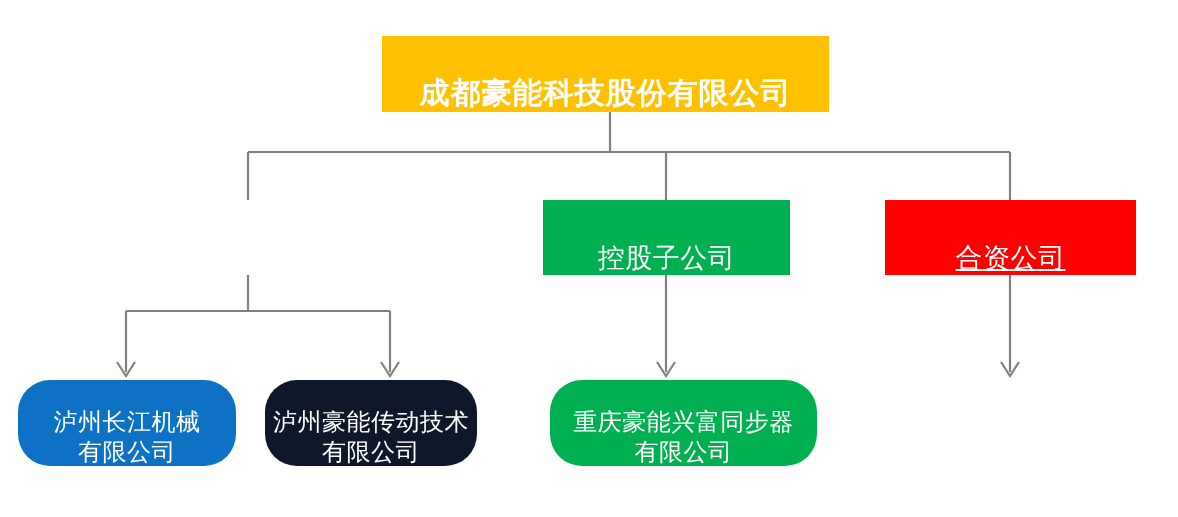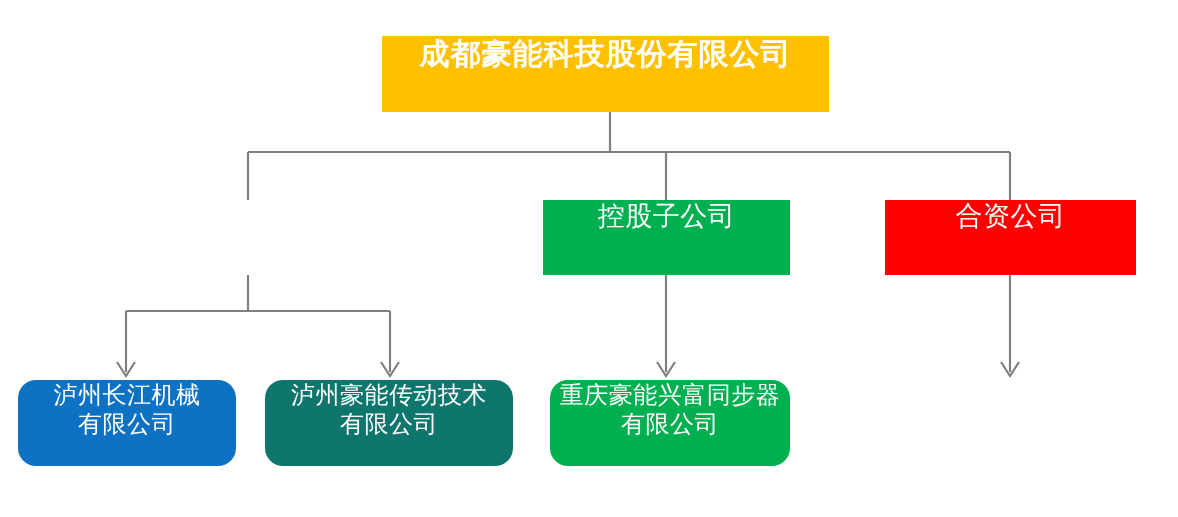--- a/index.html
+++ b/index.html
@@ -29,7 +29,7 @@
     position: absolute;
     box-sizing: border-box;
     display: flex;
-    align-items: flex-start;
+    align-items: flex-end;
     justify-content: center;
     text-align: center;
     color: #ffffff;

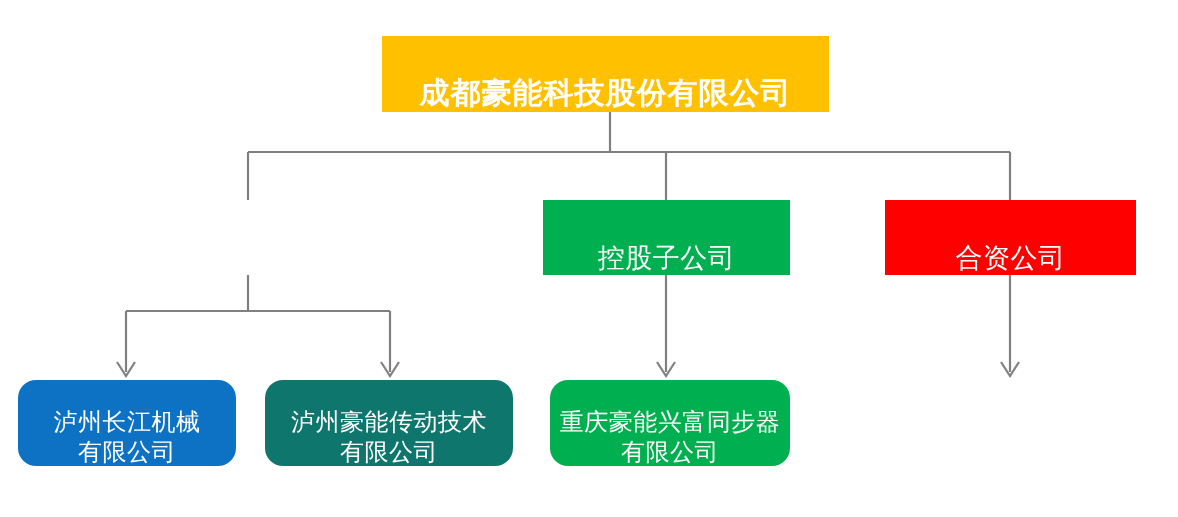--- a/index.html
+++ b/index.html
@@ -68,6 +68,7 @@
     left: 885px;
     width: 251px;
     background: #ff0000;
+    text-decoration: underline;
   }
   .node-leaf {
     top: 380px;

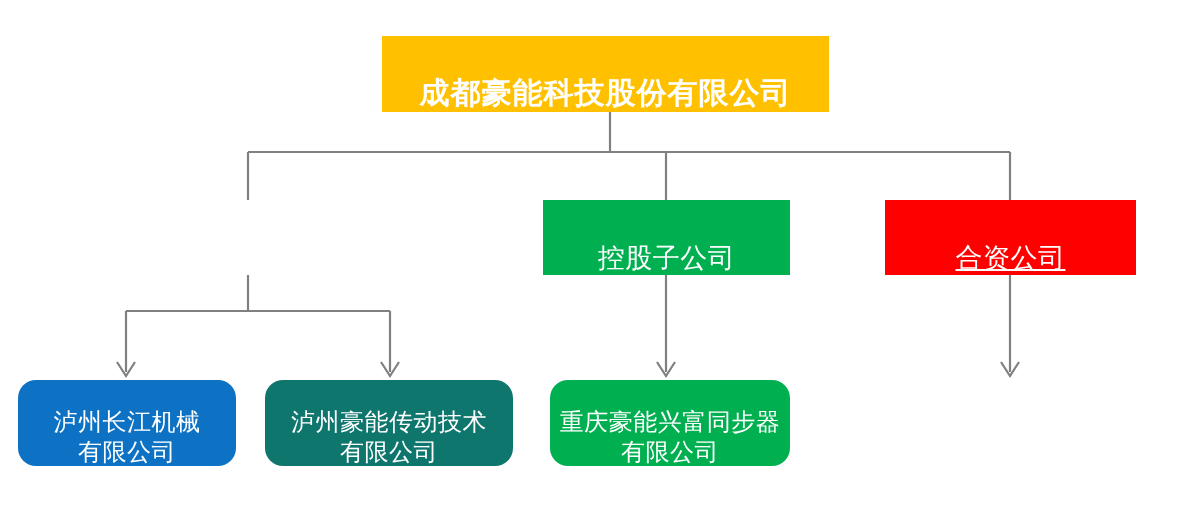--- a/index.html
+++ b/index.html
@@ -73,7 +73,7 @@
   .node-leaf {
     top: 380px;
     height: 86px;
-    border-radius: 18px;
+    border-radius: 32px;
     font-size: 24px;
     font-weight: normal;
     padding: 0 0;

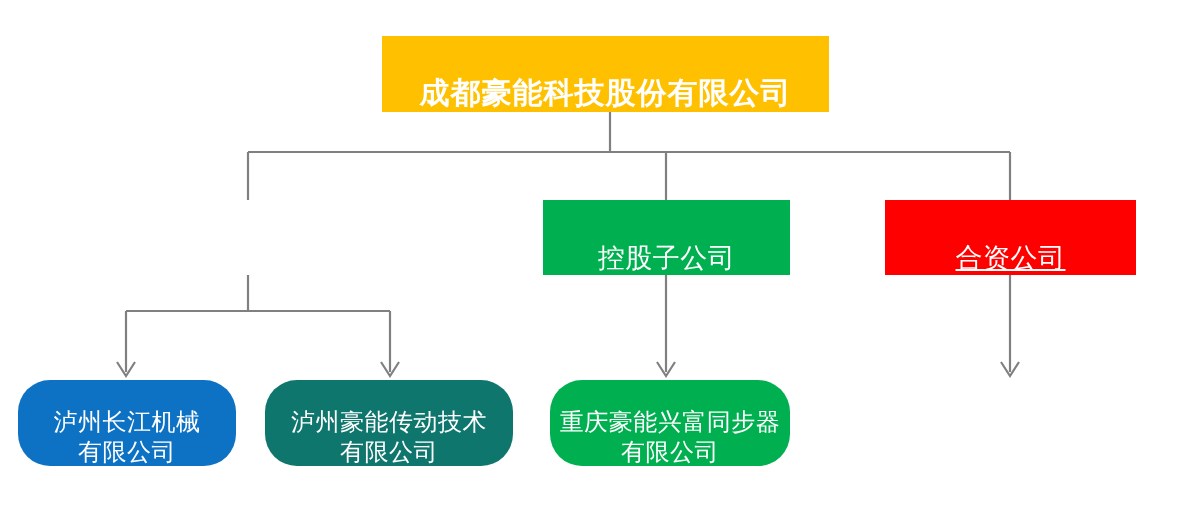--- a/index.html
+++ b/index.html
@@ -85,8 +85,8 @@
   }
   .node-leaf-haoneng-chuandong {
     left: 265px;
-    width: 248px;
-    background: #0f766e;
+    width: 212px;
+    background: #0f172a;
   }
   .node-leaf-xingfu {
     left: 550px;

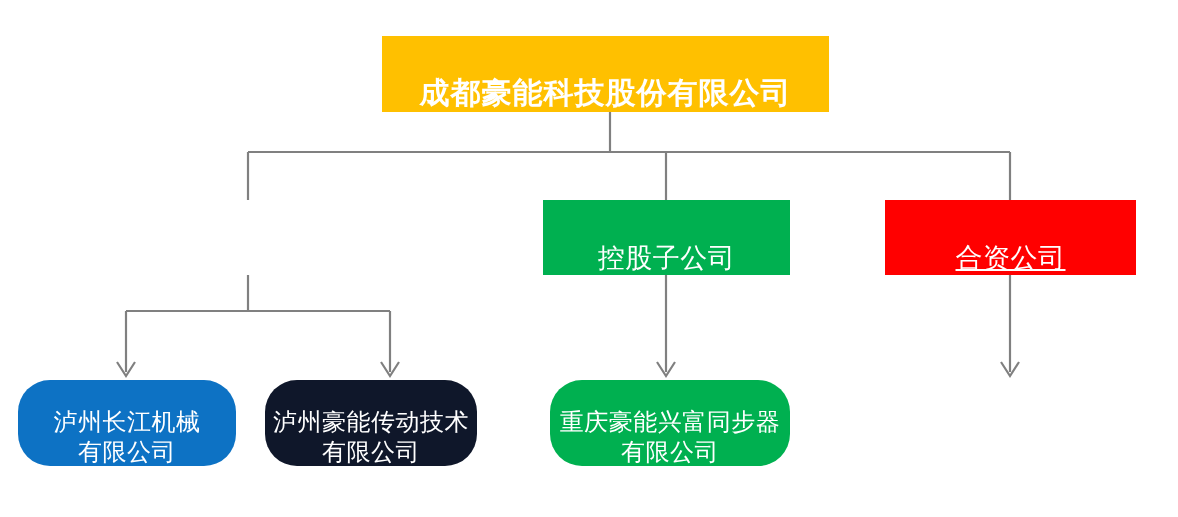--- a/index.html
+++ b/index.html
@@ -90,7 +90,7 @@
   }
   .node-leaf-xingfu {
     left: 550px;
-    width: 240px;
+    width: 267px;
     background: #00b050;
   }
   .node-leaf-hoerbiger {

